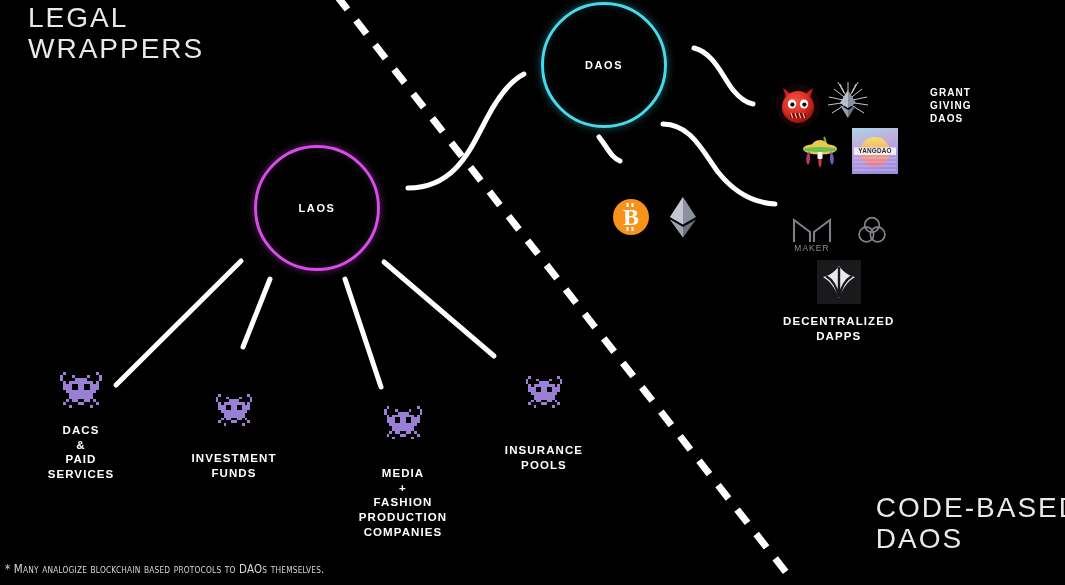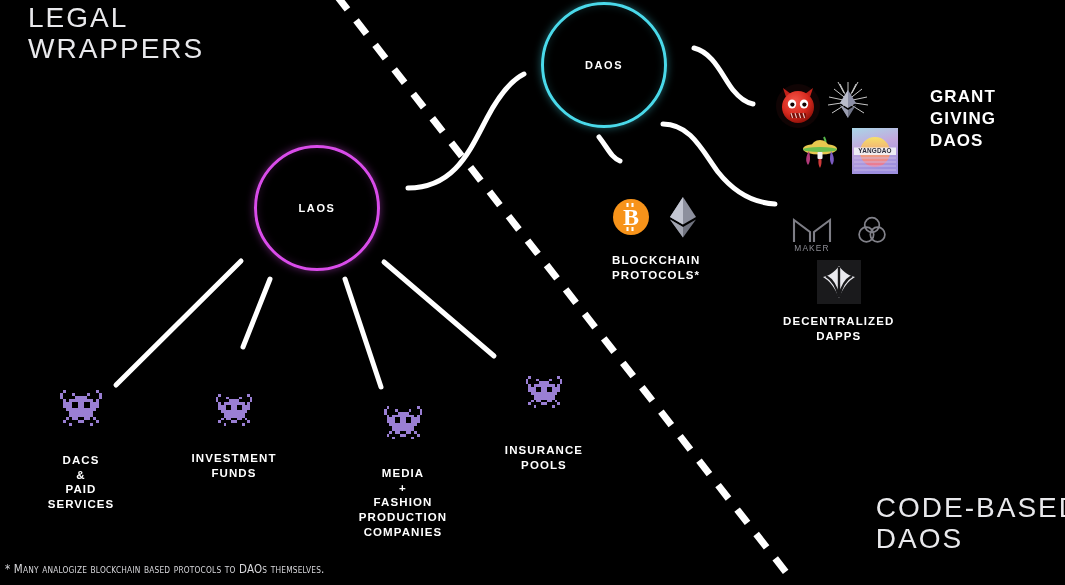--- a/index.html
+++ b/index.html
@@ -145,7 +145,7 @@
     left: 930px;
     top: 86px;
     color: #ffffff;
-    font-size: 17px;
+    font-size: 10px;
     font-weight: 700;
     letter-spacing: 1.1px;
     line-height: 1.3;

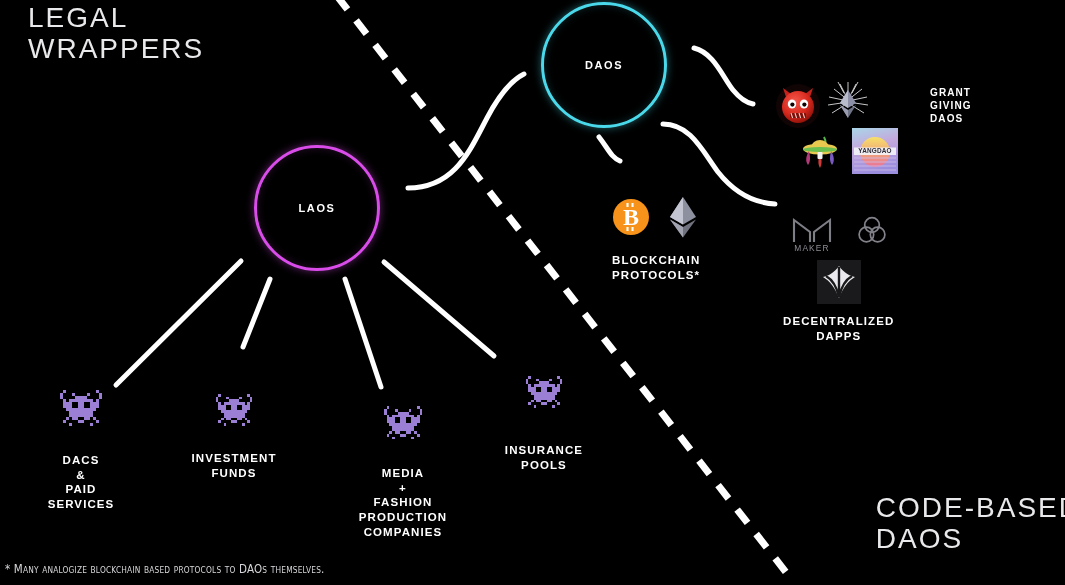--- a/index.html
+++ b/index.html
@@ -333,8 +333,6 @@
         </svg>
       </span>
     </div>
-    <div class="cluster-label">BLOCKCHAIN
-PROTOCOLS*</div>
   </div>
 
   <div id="decentralized-dapps" class="cluster">

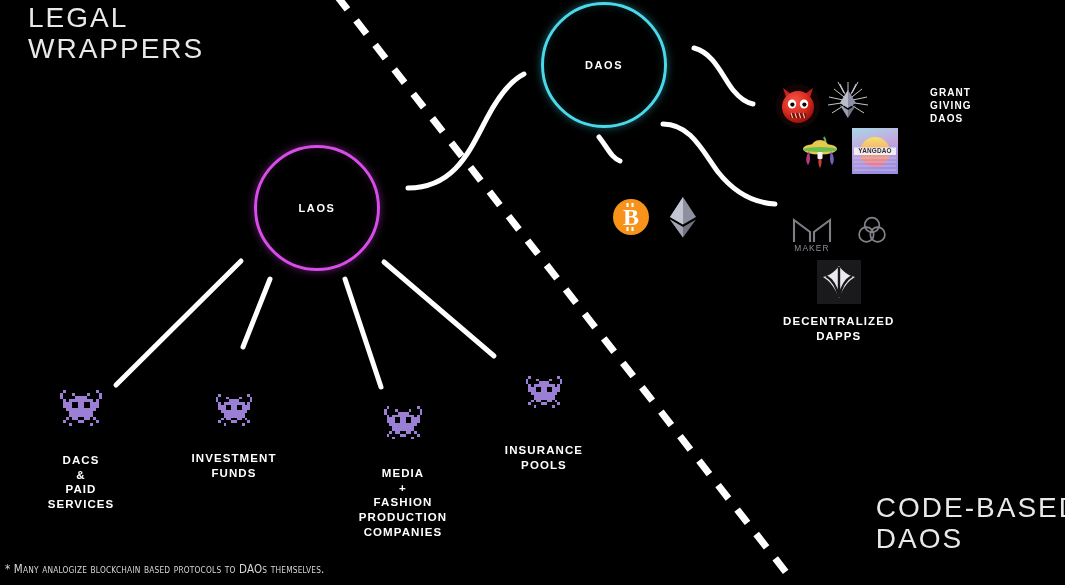--- a/index.html
+++ b/index.html
@@ -168,7 +168,7 @@
   }
 
   
-  #cluster-dacs       { left: 25px;  top: 390px; width: 112px; gap: 12px; }
+  #cluster-dacs       { left: 25px;  top: 372px; width: 112px; }
   #cluster-investment { left: 176px; top: 394px; width: 116px; }
   #cluster-media      { left: 345px; top: 406px; width: 116px; }
   #cluster-insurance  { left: 483px; top: 376px; width: 122px; }

